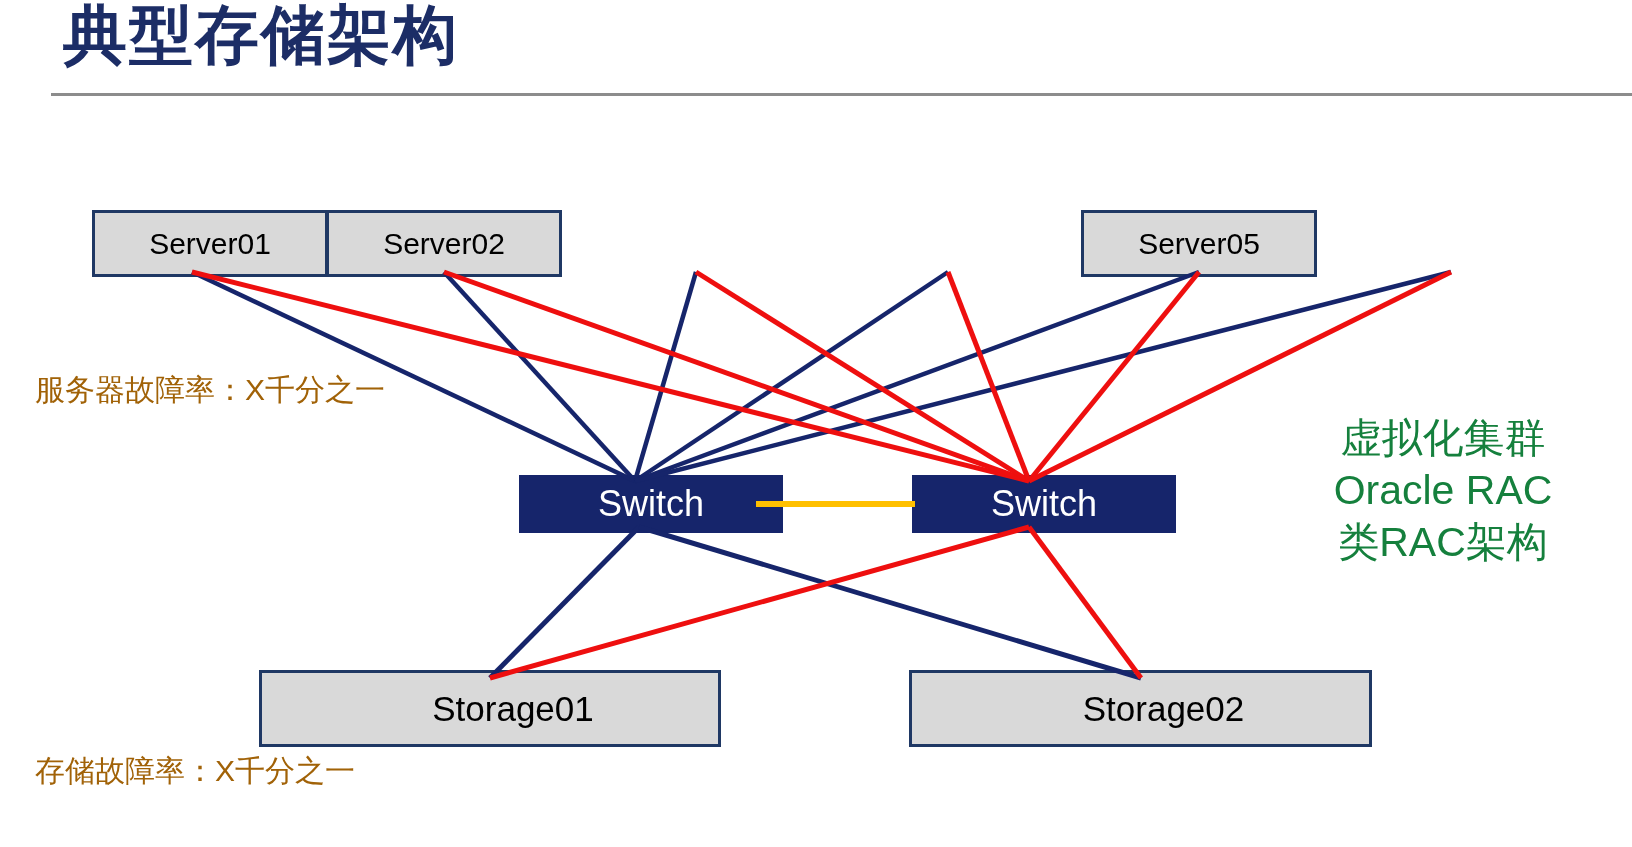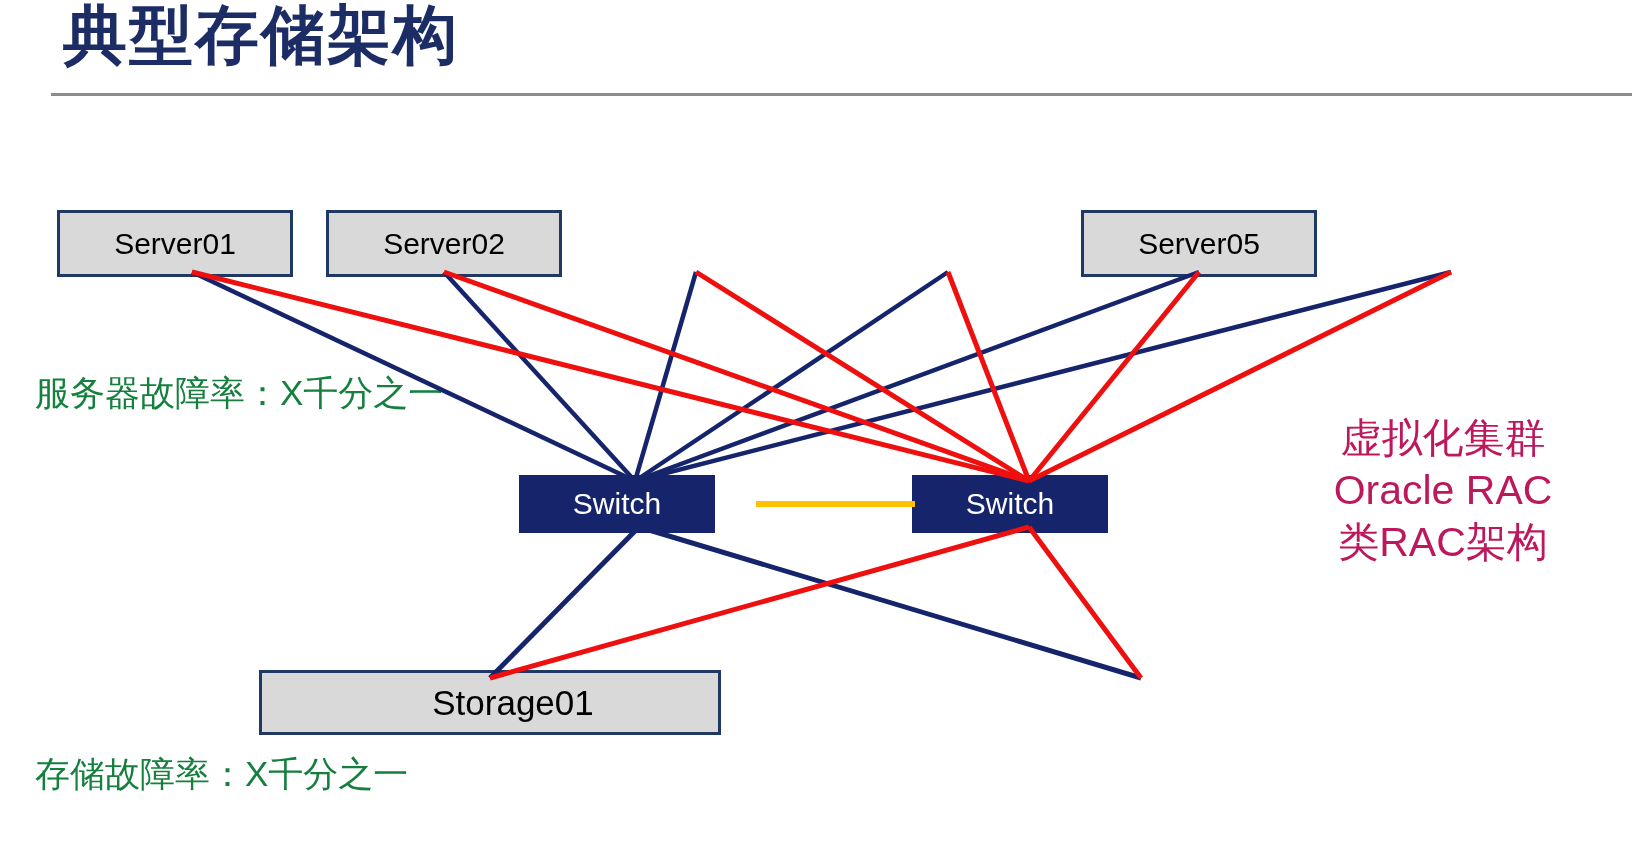--- a/index.html
+++ b/index.html
@@ -28,7 +28,7 @@
     border:3px solid var(--box_border,#1f3864);
     font-size:30px;color:#000;
   }
-  .s1{left:28px}.s2{left:297px}.s3{left:549px}.s4{left:801px}.s5{left:1052px}.s6{left:1304px}
+  .s1{left:63px}.s2{left:297px}.s3{left:549px}.s4{left:801px}.s5{left:1052px}.s6{left:1304px}
   .switch{
     top:475px;width:196px;height:58px;
     background:var(--navy,#16256b);

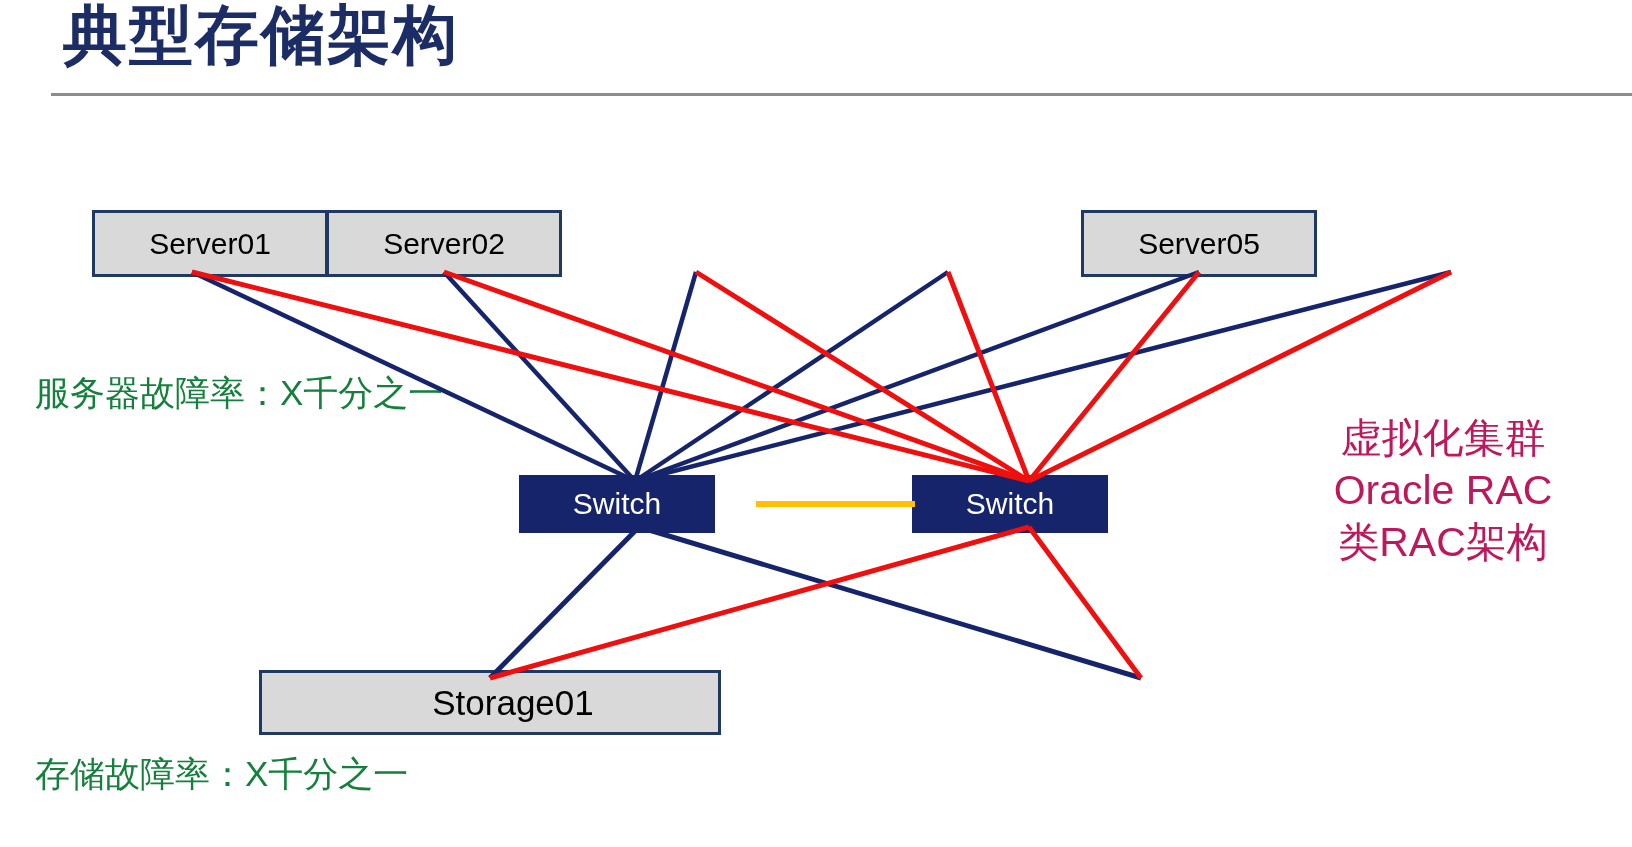--- a/index.html
+++ b/index.html
@@ -44,7 +44,7 @@
   .st1{left:230px;width:462px}
   .st2{left:880px;width:463px}
   .rate-label{
-    position:absolute;font-size:35px;color:#15803d;z-index:3;white-space:nowrap;
+    position:absolute;font-size:30px;color:#a16207;z-index:3;white-space:nowrap;
   }
   .rate-servers{left:6px;top:370px}
   .rate-storage{left:6px;top:751px}

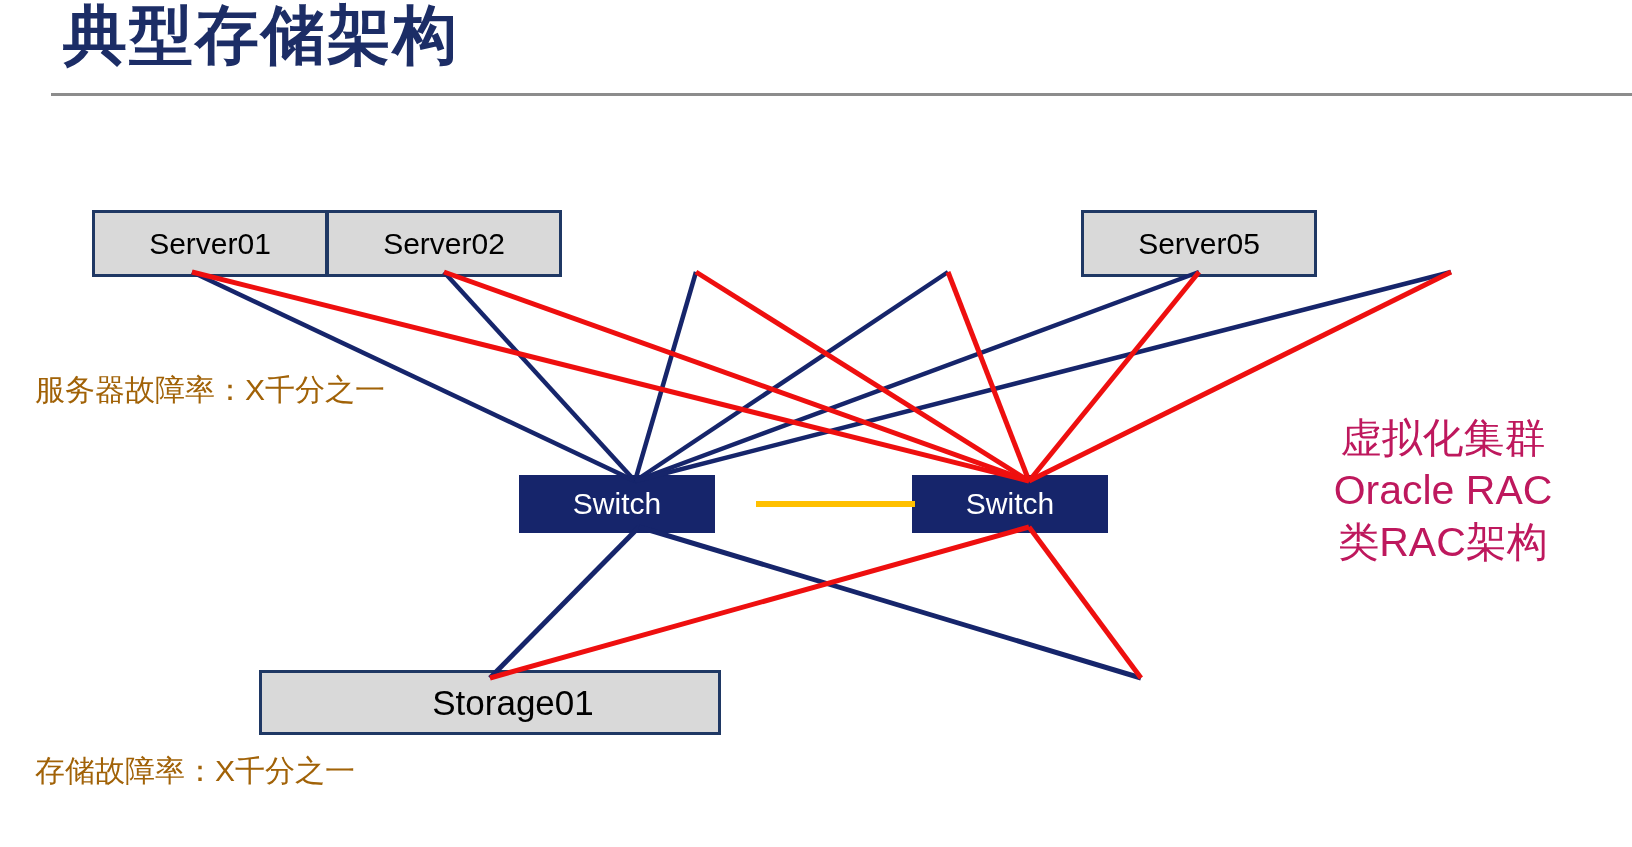--- a/index.html
+++ b/index.html
@@ -50,7 +50,7 @@
   .rate-storage{left:6px;top:751px}
   .cluster-note{
     position:absolute;left:1283px;top:412px;width:262px;z-index:3;
-    font-size:41px;line-height:52px;color:#be185d;text-align:center;white-space:nowrap;
+    font-size:41px;line-height:52px;color:#15803d;text-align:center;white-space:nowrap;
   }
   svg.links{
     position:absolute;left:0;top:0;z-index:6;pointer-events:none;

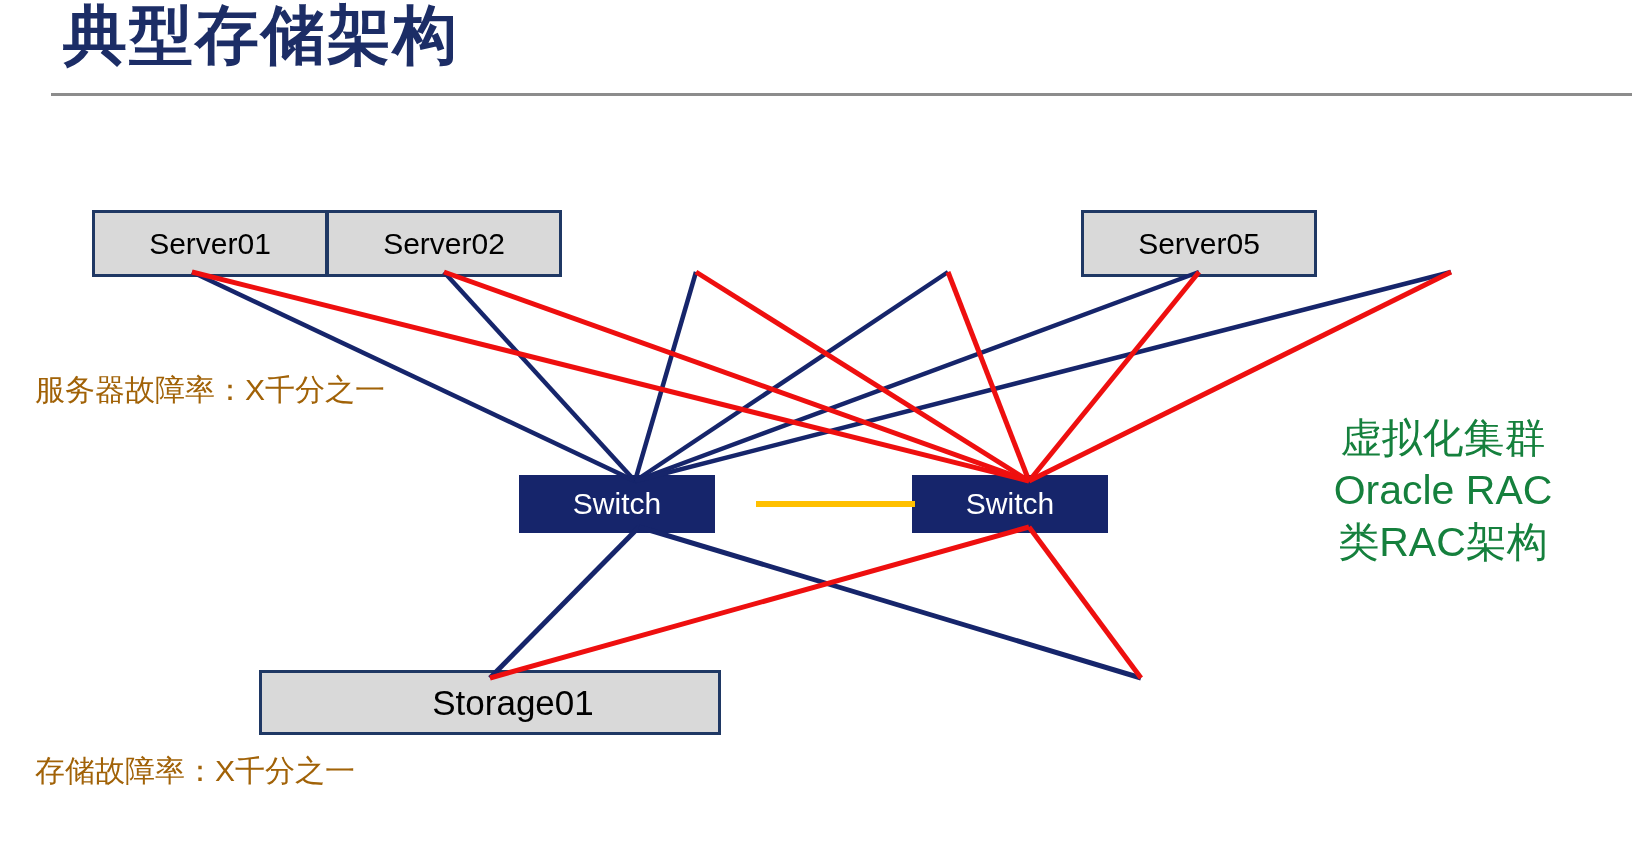--- a/index.html
+++ b/index.html
@@ -30,9 +30,9 @@
   }
   .s1{left:63px}.s2{left:297px}.s3{left:549px}.s4{left:801px}.s5{left:1052px}.s6{left:1304px}
   .switch{
-    top:475px;width:196px;height:58px;
+    top:475px;width:264px;height:58px;
     background:var(--navy,#16256b);
-    color:#ffffff;font-size:30px;
+    color:#ffffff;font-size:36px;
   }
   .sw1{left:490px}.sw2{left:883px}
   .storage{

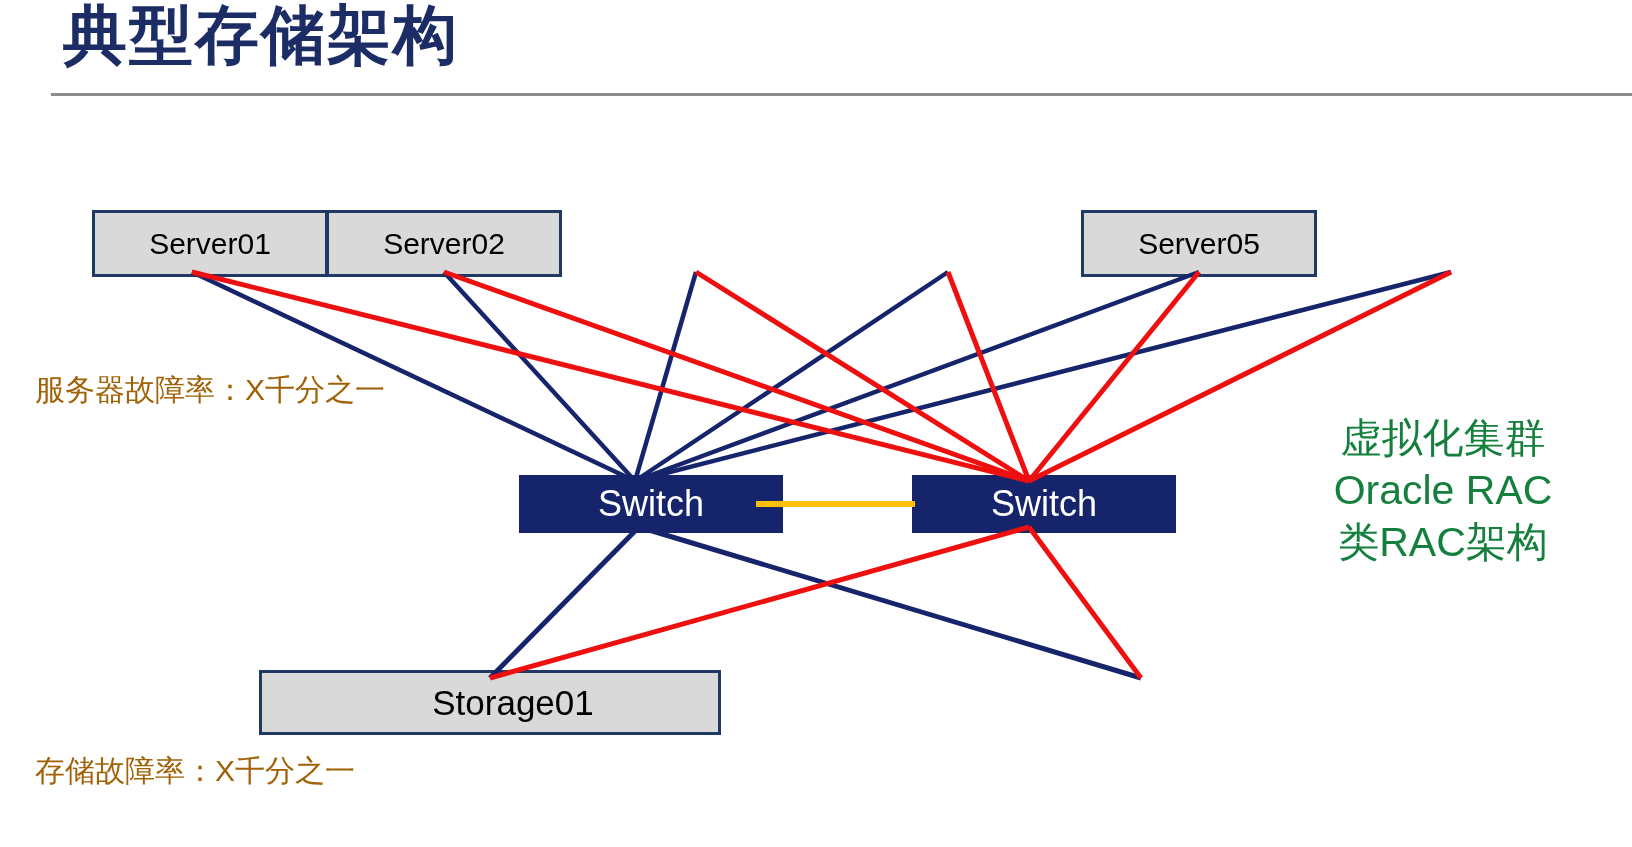--- a/index.html
+++ b/index.html
@@ -36,7 +36,7 @@
   }
   .sw1{left:490px}.sw2{left:883px}
   .storage{
-    top:670px;height:65px;
+    top:670px;height:77px;
     background:var(--box_fill,#d9d9d9);
     border:3px solid var(--box_border,#1f3864);
     font-size:35px;color:#000;padding-left:46px;

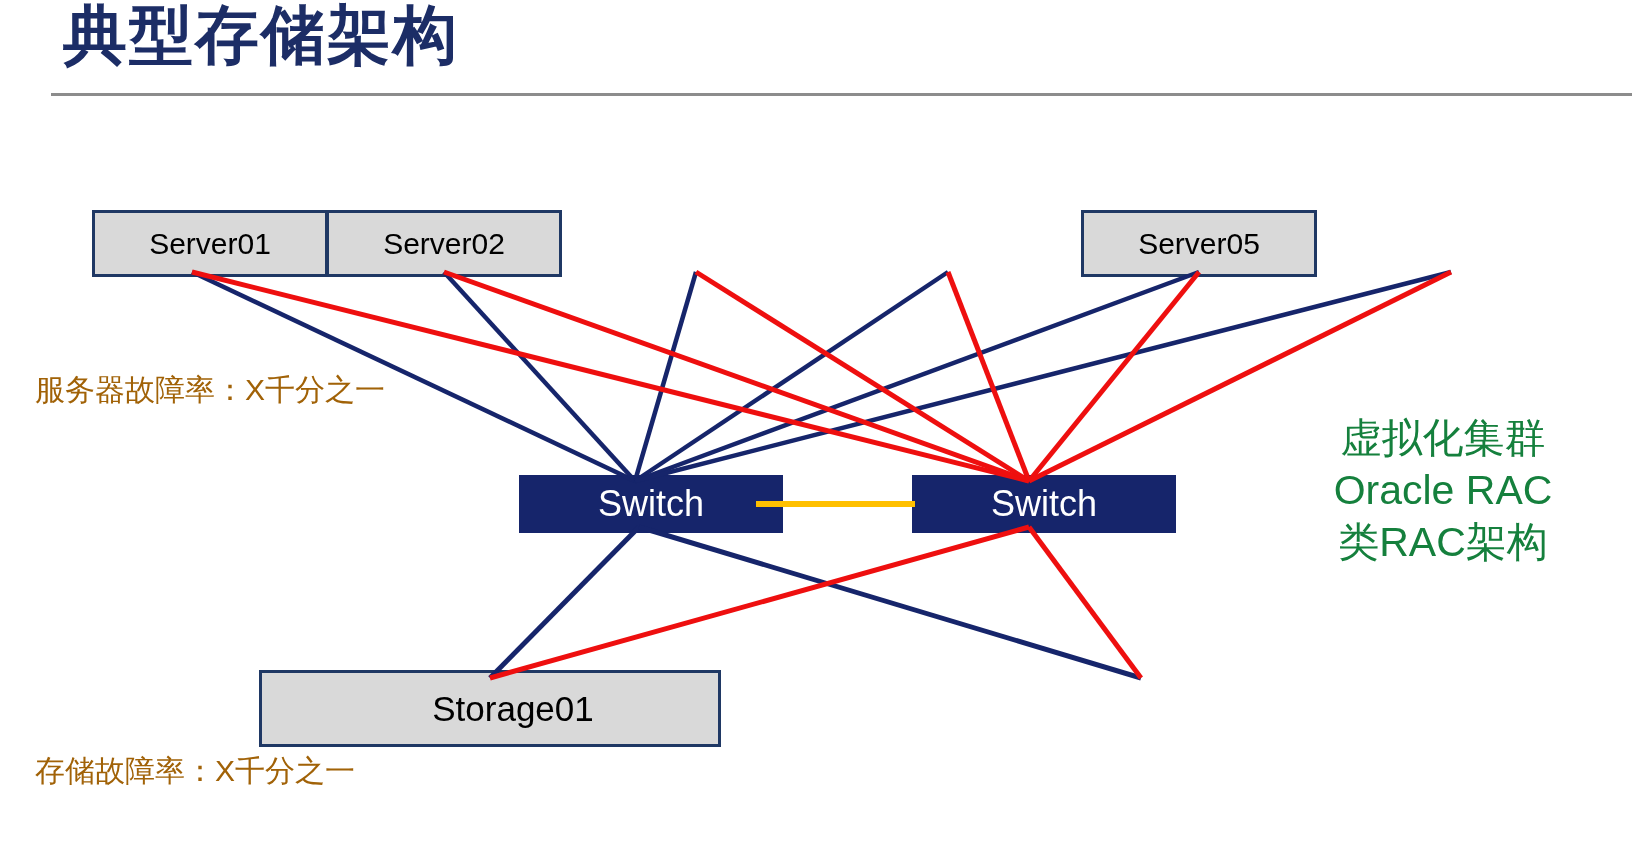--- a/index.html
+++ b/index.html
@@ -88,6 +88,9 @@
   <div class="node storage st1">
     <span>Storage01</span>
   </div>
+  <div class="node storage st2">
+    <span>Storage02</span>
+  </div>
 
   <div class="rate-label rate-servers">服务器故障率：X千分之一</div>
   <div class="rate-label rate-storage">存储故障率：X千分之一</div>

